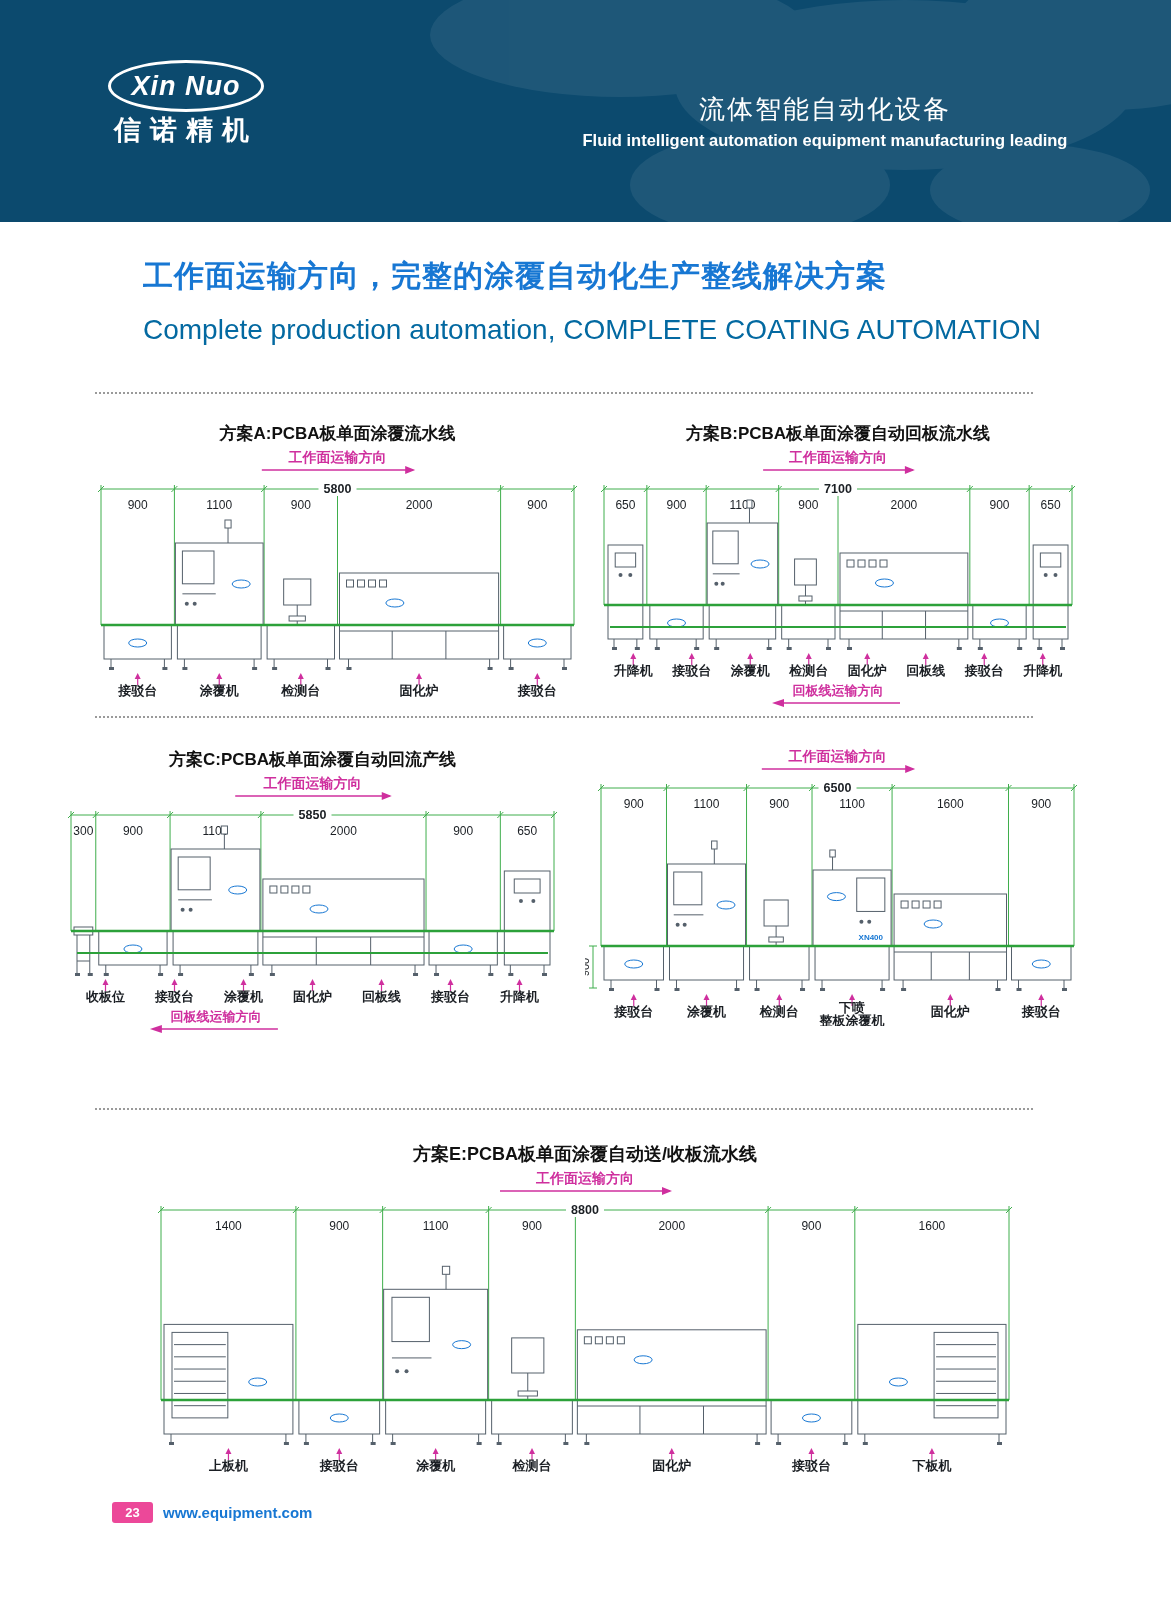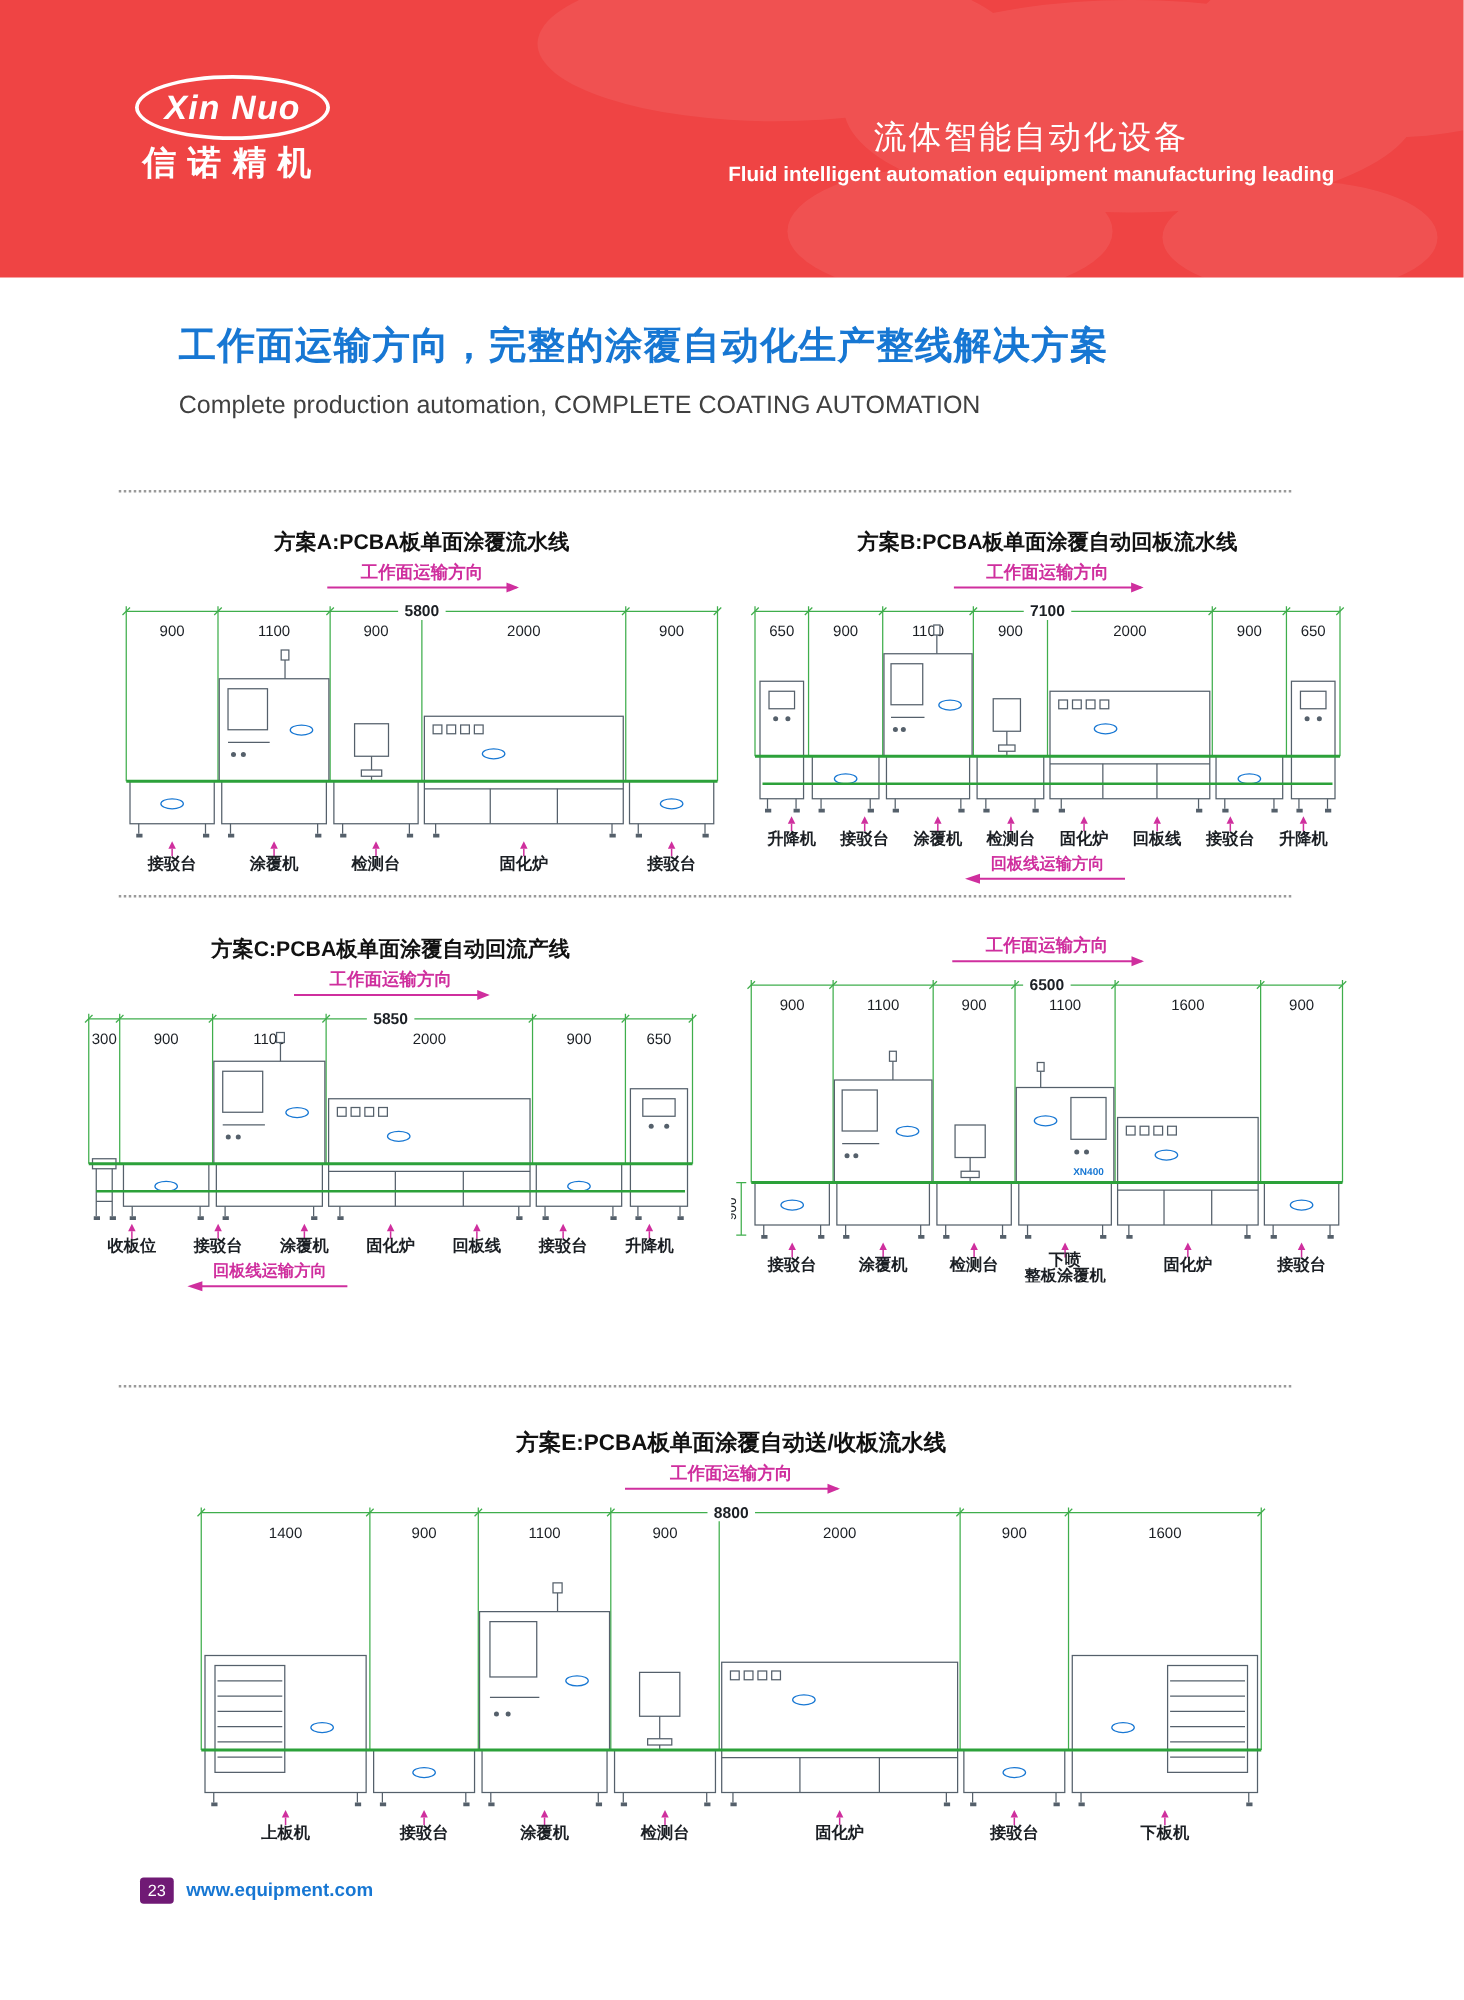--- a/index.html
+++ b/index.html
@@ -9,7 +9,7 @@
     font-family:"Liberation Sans",sans-serif;color:#1b1f24;
   }
   
-  .header{position:absolute;left:0;top:0;width:1171px;height:222px;background:#ef4444;overflow:hidden}
+  .header{position:absolute;left:0;top:0;width:1171px;height:222px;background:#0c4a6e;overflow:hidden}
   .header .map{position:absolute;left:0;top:0;width:100%;height:100%}
   .logo-block{position:absolute;left:108px;top:60px;color:#fff}
   .logo-oval{

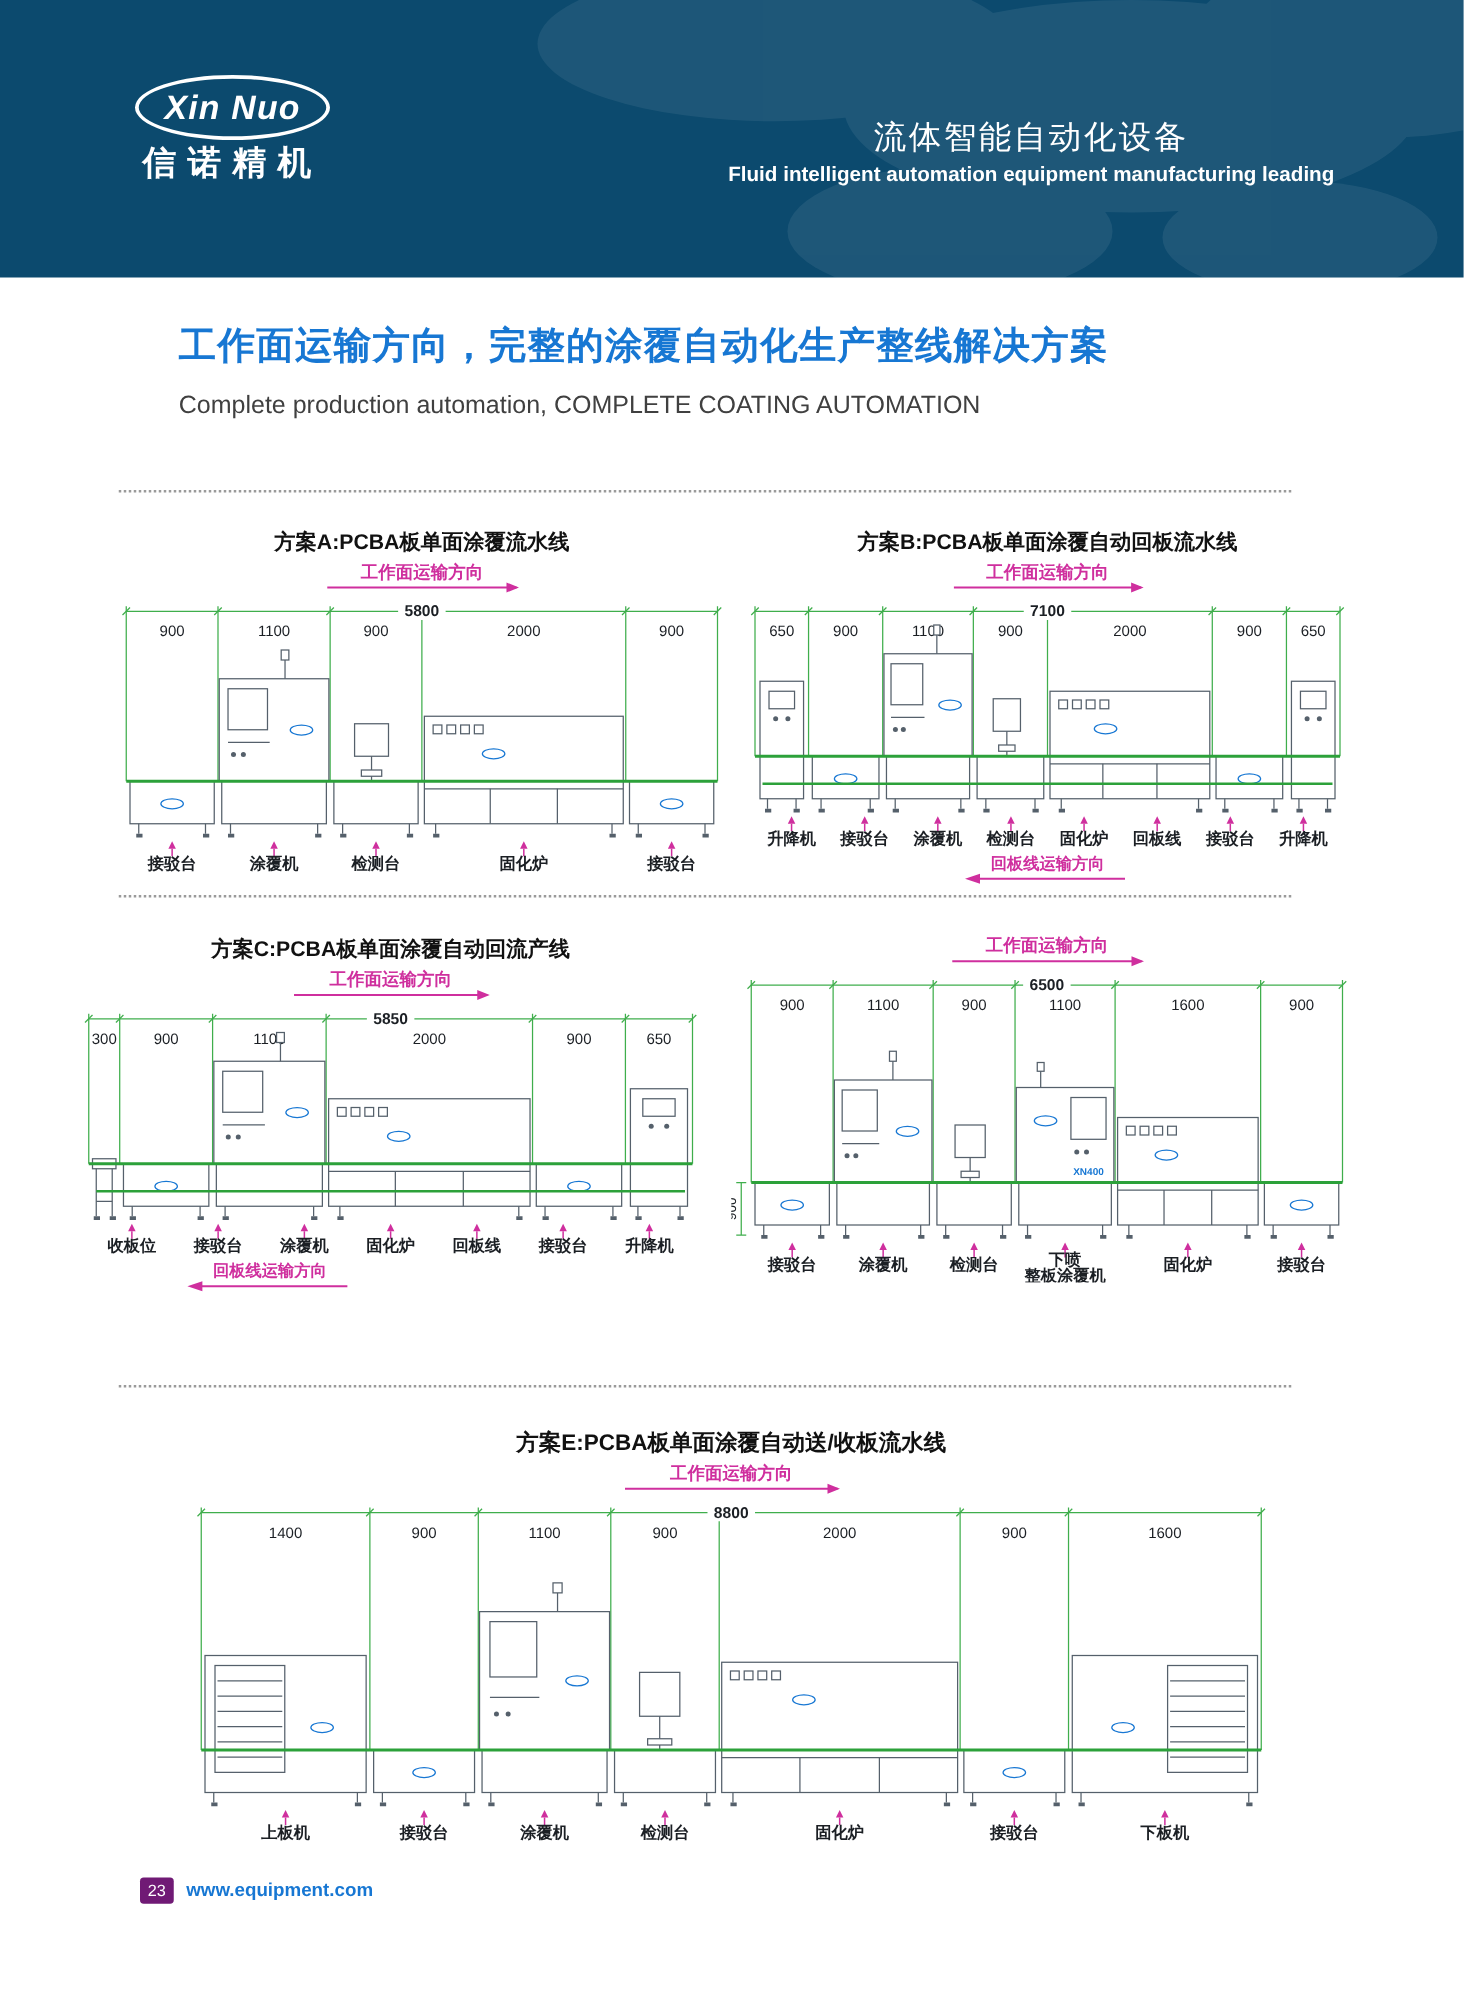--- a/index.html
+++ b/index.html
@@ -24,7 +24,7 @@
   
   .intro{position:absolute;left:143px;top:256px;width:920px}
   .intro-zh{font-size:30px;font-weight:800;color:#1777d3;margin-bottom:14px;letter-spacing:1px}
-  .intro-en{font-size:20px;color:#404040;line-height:1.38}
+  .intro-en{font-size:28px;color:#0369a1;line-height:1.38}
   
   .sep{position:absolute;left:95px;width:938px;height:0;border-top:2px dotted #9a9a9a}
   .sep1{top:392px}.sep2{top:716px}.sep3{top:1108px}

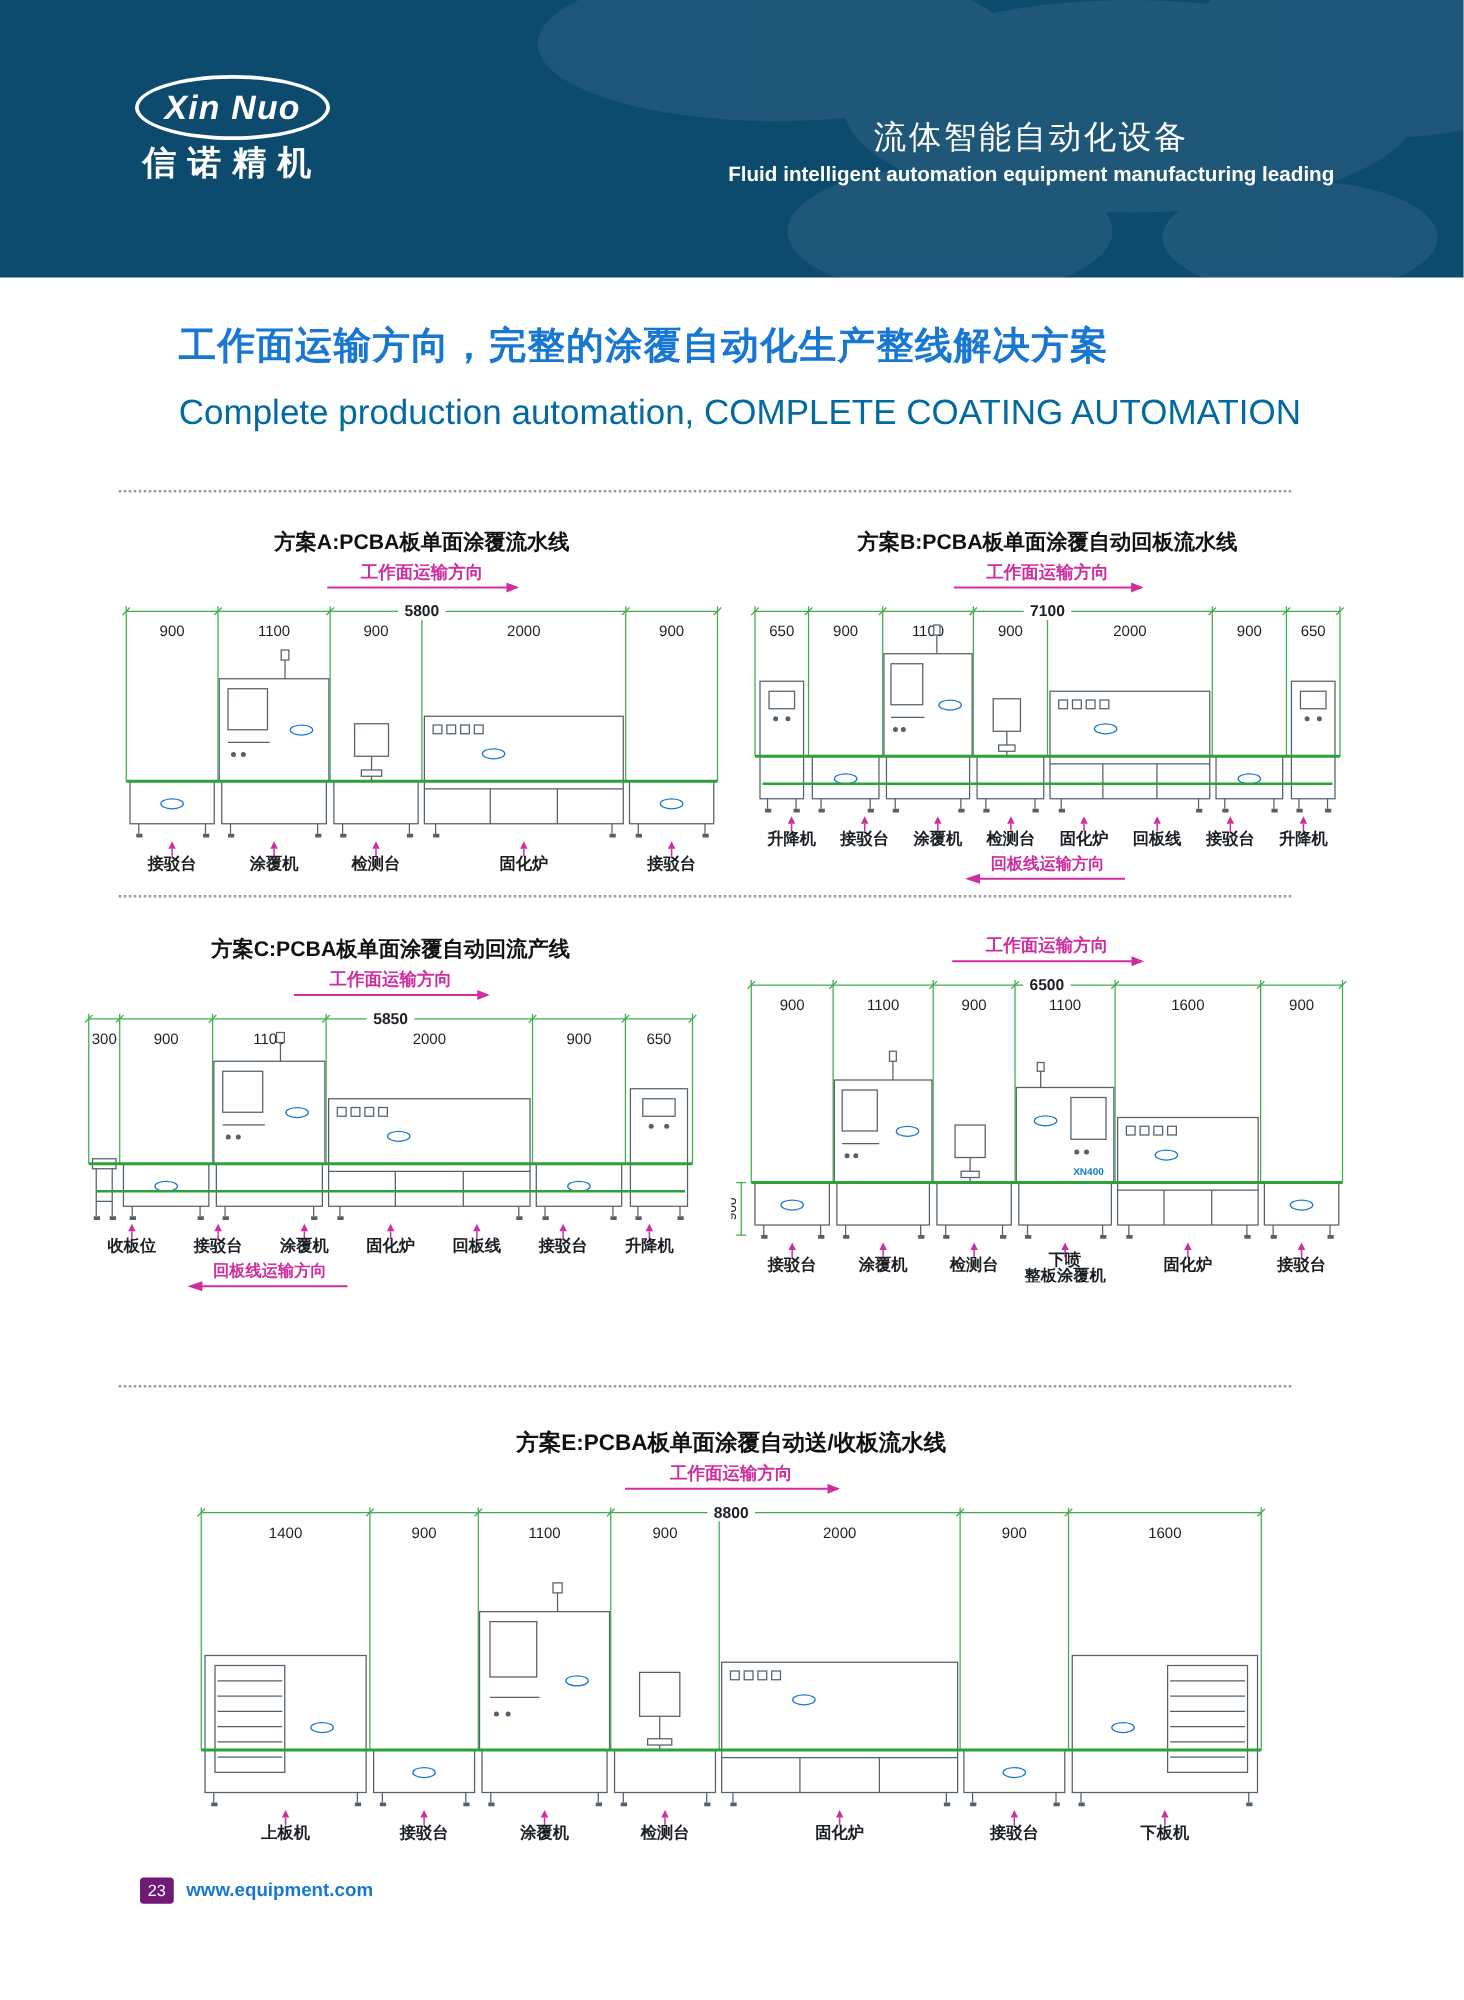--- a/index.html
+++ b/index.html
@@ -38,8 +38,8 @@
   
   .footer{position:absolute;left:112px;top:1502px;display:flex;align-items:center}
   .page-badge{
-    width:27px;height:21px;background:#701a75;color:#fff;border-radius:3px;
-    display:flex;align-items:center;justify-content:center;font-size:13px;font-weight:normal;
+    width:41px;height:21px;background:#ec4899;color:#fff;border-radius:3px;
+    display:flex;align-items:center;justify-content:center;font-size:13px;font-weight:bold;
   }
   .website{margin-left:10px;font-size:15px;font-weight:bold;color:#1777d3}
 </style>

